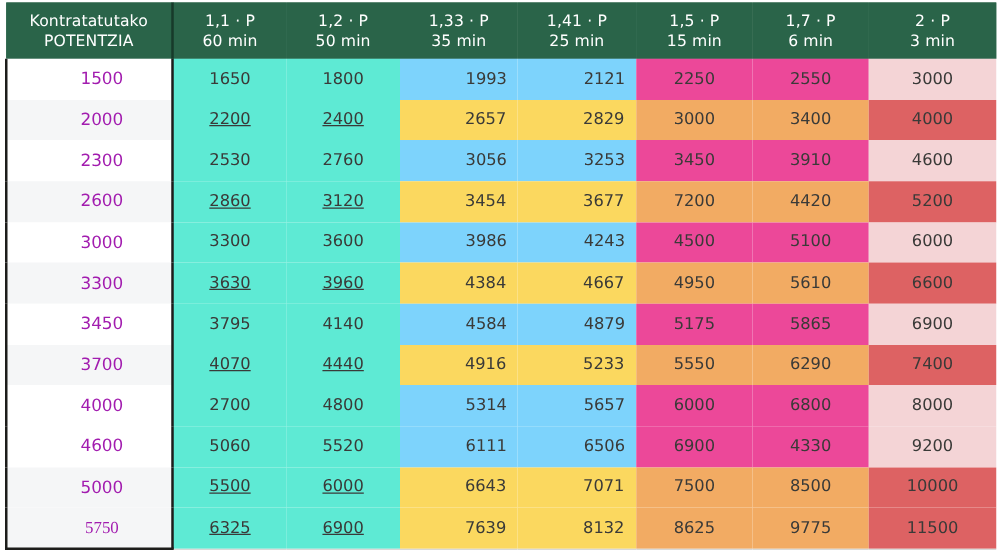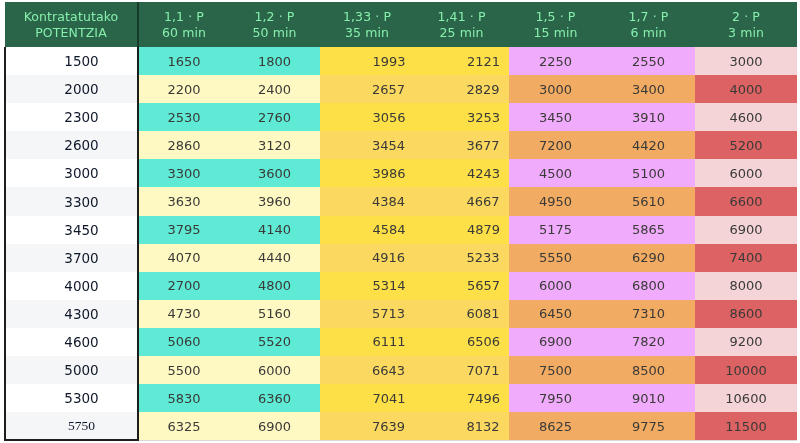--- a/index.html
+++ b/index.html
@@ -37,7 +37,7 @@
   }
   thead th {
     background: #2a6449;
-    color: #86efac;
+    color: #ffffff;
     font-size: 12.5px;
     font-weight: 400;
     line-height: 1.28;

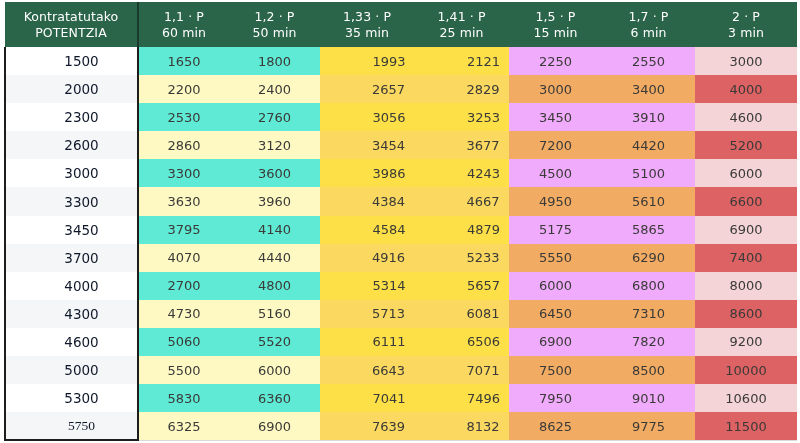--- a/index.html
+++ b/index.html
@@ -70,7 +70,7 @@
     border-left: 2px solid #1d1d1b;
     border-right: 2px solid #1d1d1b;
     font-size: 13.5px;
-    color: #0f172a;
+    color: #a21caf;
     padding-left: 20px;
   }
   tbody tr:last-child td.rowhead {

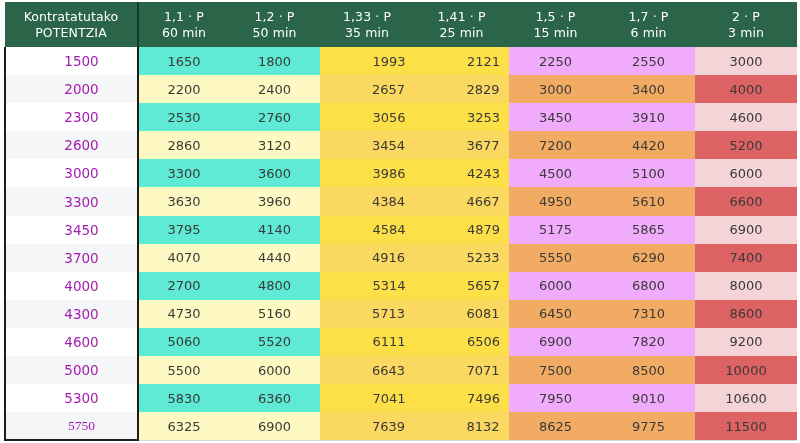--- a/index.html
+++ b/index.html
@@ -87,7 +87,7 @@
 
   
   tr.band-light td.c-green  { background: #5eead4; }
-  tr.band-light td.c-yellow { background: #fde047; padding-left: 44px; }
+  tr.band-light td.c-yellow { background: #7dd3fc; padding-left: 44px; }
   tr.band-light td.c-orange { background: #f0abfc; }
   tr.band-light td.c-red    { background: #f4d4d6; }
 

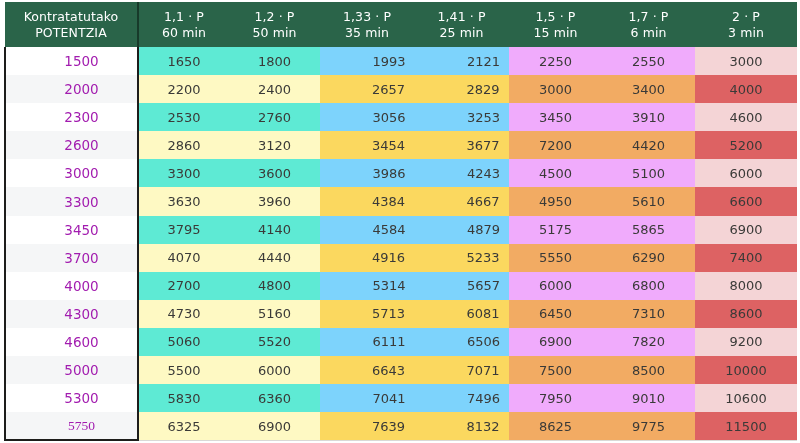--- a/index.html
+++ b/index.html
@@ -88,7 +88,7 @@
   
   tr.band-light td.c-green  { background: #5eead4; }
   tr.band-light td.c-yellow { background: #7dd3fc; padding-left: 44px; }
-  tr.band-light td.c-orange { background: #f0abfc; }
+  tr.band-light td.c-orange { background: #ec4899; }
   tr.band-light td.c-red    { background: #f4d4d6; }
 
   

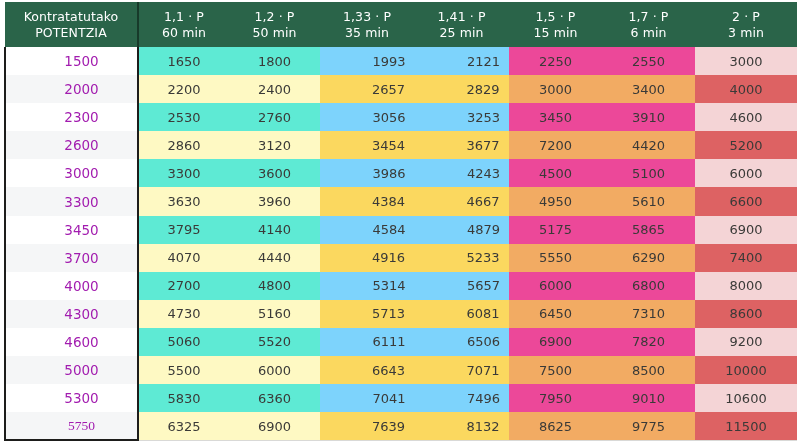--- a/index.html
+++ b/index.html
@@ -92,7 +92,7 @@
   tr.band-light td.c-red    { background: #f4d4d6; }
 
   
-  tr.band-dark td.c-green   { background: #fef9c3; }
+  tr.band-dark td.c-green   { background: #5eead4; text-decoration: underline; }
   tr.band-dark td.c-yellow  { background: #fbd85f; padding-left: 43px; }
   tr.band-dark td.c-orange  { background: #f2ab63; }
   tr.band-dark td.c-red     { background: #dd6263; }

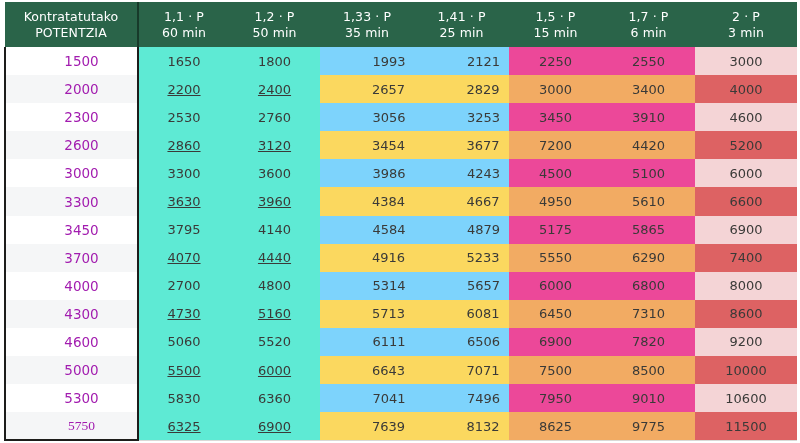--- a/index.html
+++ b/index.html
@@ -244,16 +244,6 @@
           <td class="c-orange">6800</td>
           <td class="c-red">8000</td>
         </tr>
-        <tr class="band-dark">
-          <td class="rowhead">4300</td>
-          <td class="c-green">4730</td>
-          <td class="c-green">5160</td>
-          <td class="c-yellow">5713</td>
-          <td class="c-yellow">6081</td>
-          <td class="c-orange">6450</td>
-          <td class="c-orange">7310</td>
-          <td class="c-red">8600</td>
-        </tr>
         <tr class="band-light">
           <td class="rowhead">4600</td>
           <td class="c-green">5060</td>

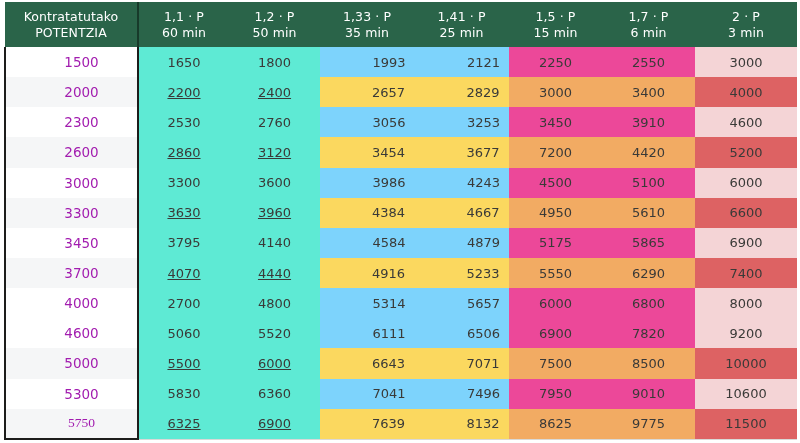--- a/index.html
+++ b/index.html
@@ -251,7 +251,7 @@
           <td class="c-yellow">6111</td>
           <td class="c-yellow">6506</td>
           <td class="c-orange">6900</td>
-          <td class="c-orange">7820</td>
+          <td class="c-orange">4330</td>
           <td class="c-red">9200</td>
         </tr>
         <tr class="band-dark">

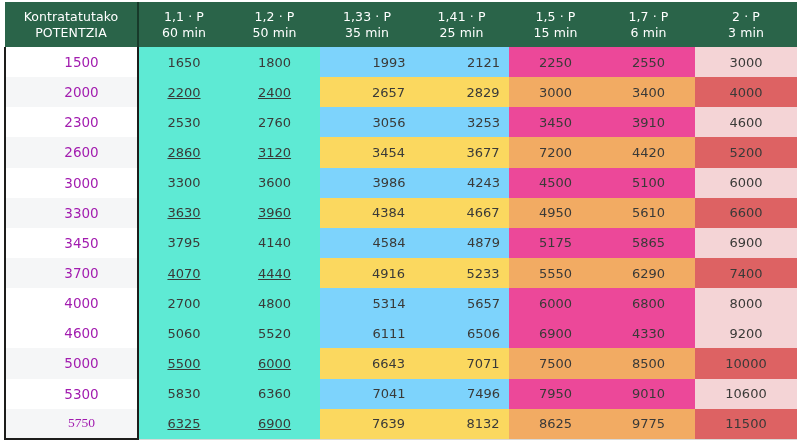--- a/index.html
+++ b/index.html
@@ -264,16 +264,6 @@
           <td class="c-orange">8500</td>
           <td class="c-red">10000</td>
         </tr>
-        <tr class="band-light">
-          <td class="rowhead">5300</td>
-          <td class="c-green">5830</td>
-          <td class="c-green">6360</td>
-          <td class="c-yellow">7041</td>
-          <td class="c-yellow">7496</td>
-          <td class="c-orange">7950</td>
-          <td class="c-orange">9010</td>
-          <td class="c-red">10600</td>
-        </tr>
         <tr class="band-dark">
           <td class="rowhead">5750</td>
           <td class="c-green">6325</td>

